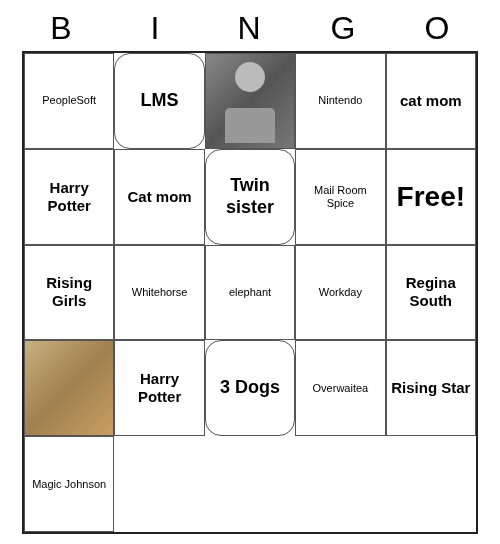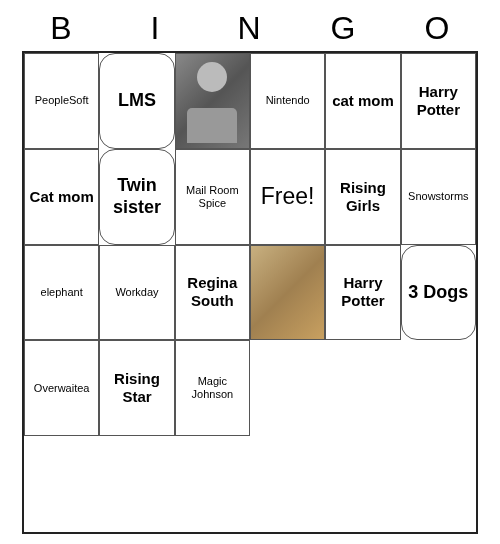--- a/index.html
+++ b/index.html
@@ -29,7 +29,7 @@
     }
     .bingo-grid {
       display: grid;
-      grid-template-columns: repeat(6, 1fr);
+      grid-template-columns: repeat(5, 1fr);
       grid-template-rows: repeat(5, 1fr);
       width: 456px;
       height: 490px;

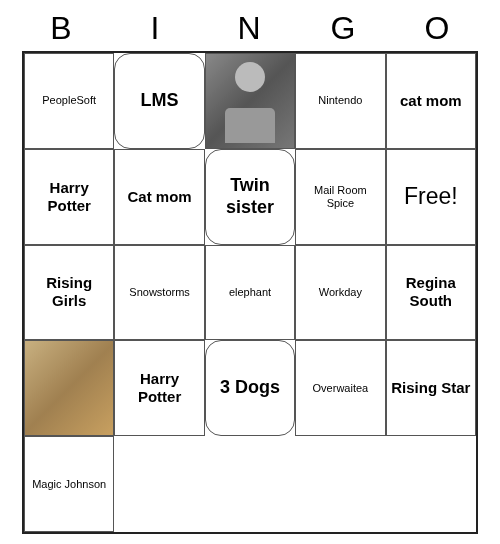--- a/index.html
+++ b/index.html
@@ -101,8 +101,8 @@
       transform: translateX(-50%);
     }
     .free-cell {
-      font-size: 23px;
-      font-weight: normal;
+      font-size: 28px;
+      font-weight: bold;
     }
   </style>
 </head>

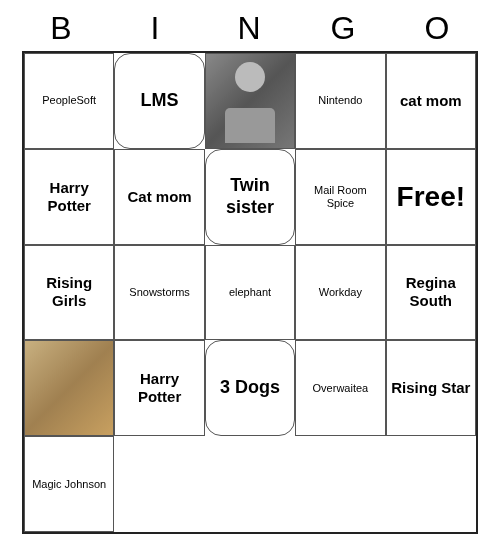--- a/index.html
+++ b/index.html
@@ -154,7 +154,7 @@
       <span>Rising Girls</span>
     </div>
   <div class="cell small-text">
-      <span>Snowstorms</span>
+      <span>Whitehorse</span>
     </div>
 
   <div class="cell small-text">

